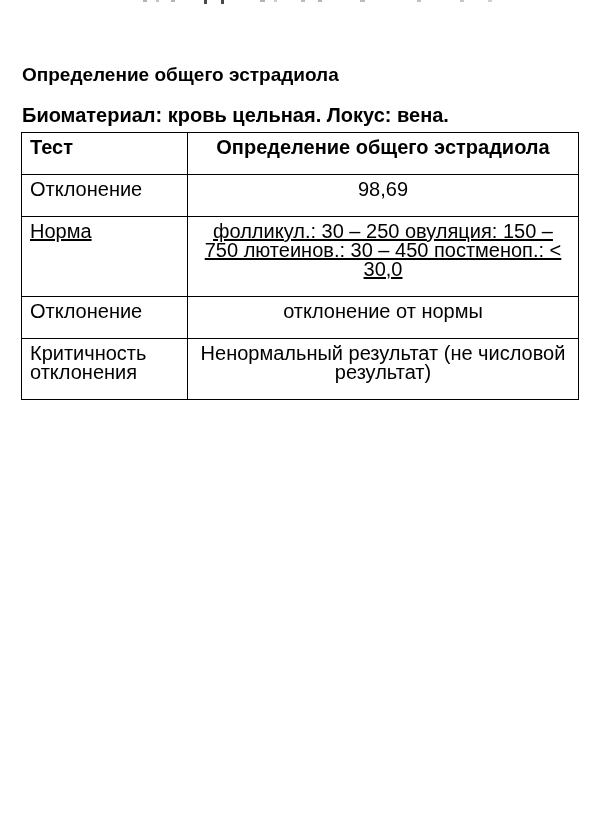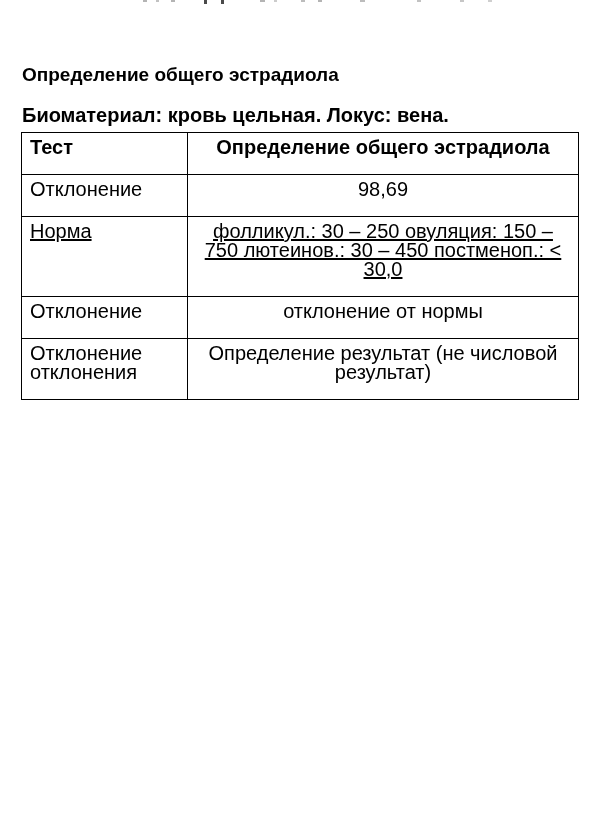--- a/index.html
+++ b/index.html
@@ -128,7 +128,7 @@
         <td class="value">отклонение от нормы</td>
       </tr>
       <tr class="r-crit">
-        <td class="label">Отклонение отклонения</td>
+        <td class="label">Критичность отклонения</td>
         <td class="value">Определение результат (не числовой результат)</td>
       </tr>
     </tbody>

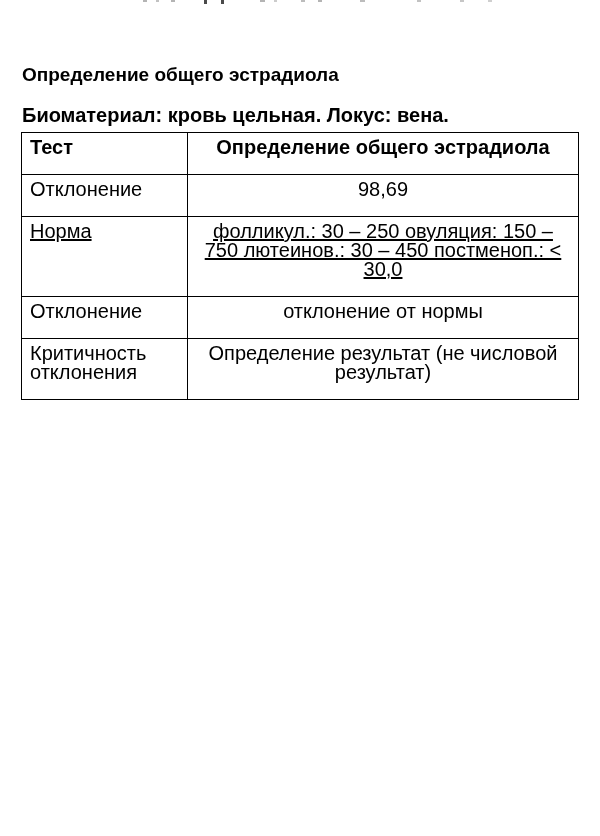--- a/index.html
+++ b/index.html
@@ -129,7 +129,7 @@
       </tr>
       <tr class="r-crit">
         <td class="label">Критичность отклонения</td>
-        <td class="value">Определение результат (не числовой результат)</td>
+        <td class="value">Ненормальный результат (не числовой результат)</td>
       </tr>
     </tbody>
   </table>

